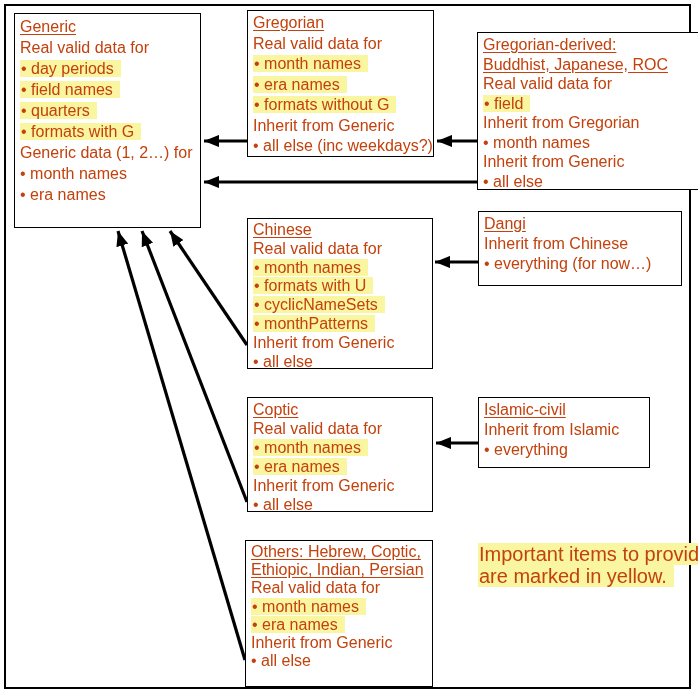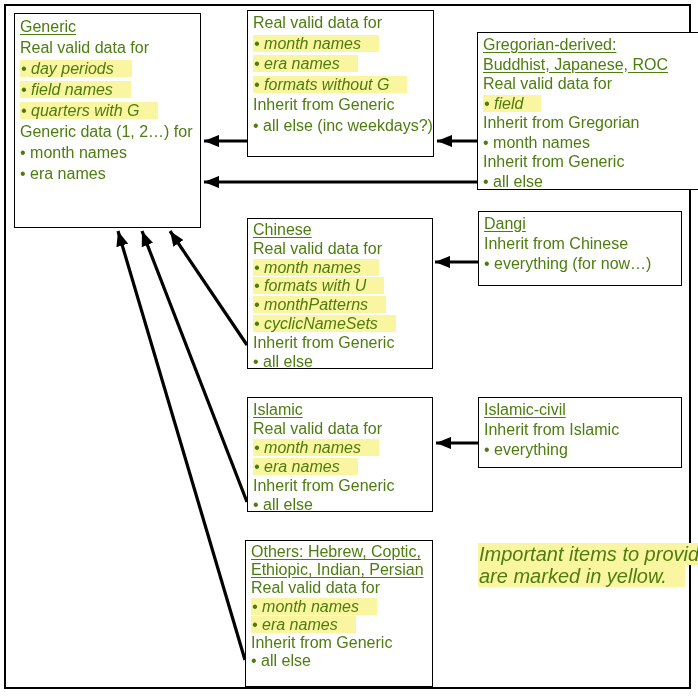--- a/index.html
+++ b/index.html
@@ -5,7 +5,7 @@
   html,body { margin:0; padding:0; background:#ffffff; }
   .canvas {
     position:relative; width:698px; height:696px; background:#ffffff;
-    font-family:"Liberation Sans", sans-serif; color:#4d7c0f;
+    font-family:"Liberation Sans", sans-serif; color:#c2410c;
   }
   .frame {
     position:absolute; left:4px; top:4px; width:683px; height:681px;

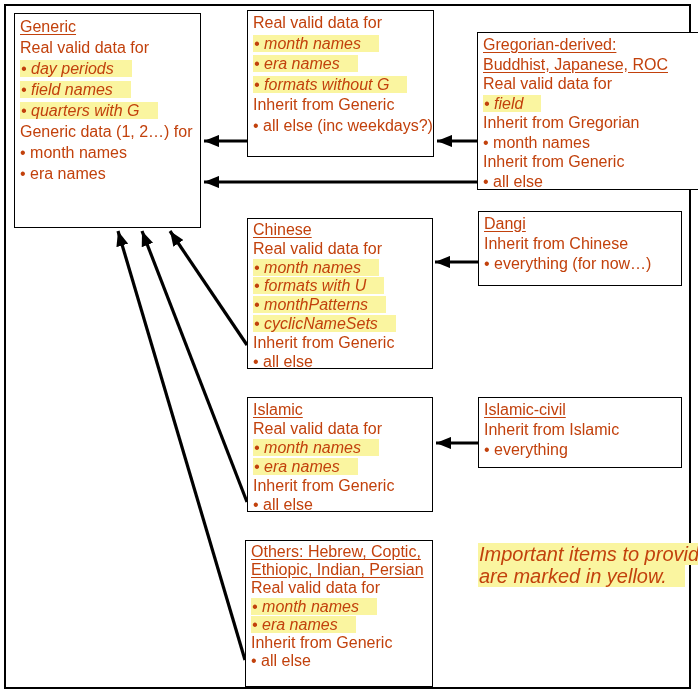--- a/index.html
+++ b/index.html
@@ -67,6 +67,7 @@
   </div>
 
   <div class="box" id="box-gregorian">
+    <span class="ln"><span class="u">Gregorian</span></span>
     <span class="ln"><span>Real valid data for</span></span>
     <span class="ln"><span class="hl">• month names</span></span>
     <span class="ln"><span class="hl">• era names</span></span>

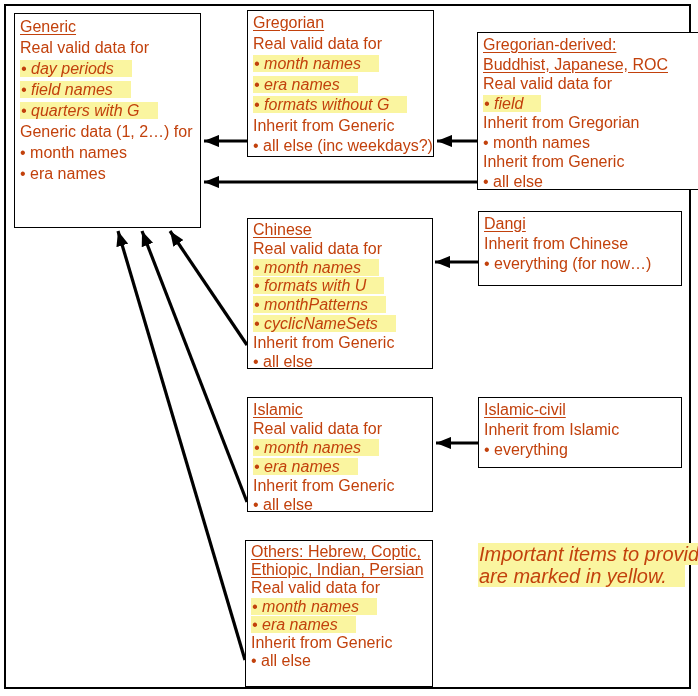--- a/index.html
+++ b/index.html
@@ -19,7 +19,7 @@
   }
   .ln { display:block; }
   .u { text-decoration:underline; text-underline-offset:2px; }
-  .hl { background:var(--hl,#FAF5A0); padding:0 18px 0 1px;font-style:italic; }
+  .hl { background:var(--hl,#FAF5A0); padding:0 7px 0 1px; }
   #box-generic          { left:14px;  top:13px;  width:187px; height:215px; line-height:21px; }
   #box-gregorian        { left:247px; top:10px;  width:187px; height:147px; line-height:20.5px; }
   #box-gregorian-derived{ left:477px; top:32px;  width:225px; height:158px; line-height:19.5px; }

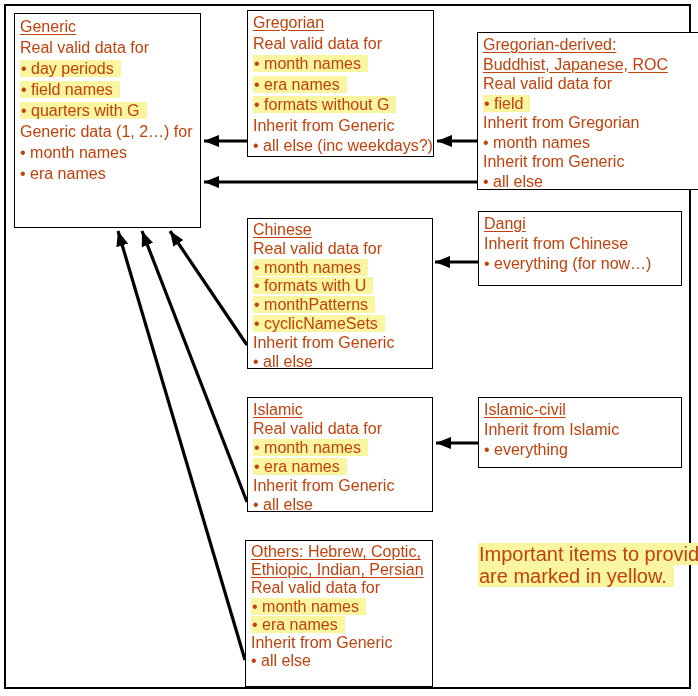--- a/index.html
+++ b/index.html
@@ -60,6 +60,7 @@
     <span class="ln"><span>Real valid data for</span></span>
     <span class="ln"><span class="hl">• day periods</span></span>
     <span class="ln"><span class="hl">• field names</span></span>
+    <span class="ln"><span class="hl">• quarters</span></span>
     <span class="ln"><span class="hl">• quarters with G</span></span>
     <span class="ln"><span>Generic data (1, 2…) for</span></span>
     <span class="ln"><span>• month names</span></span>

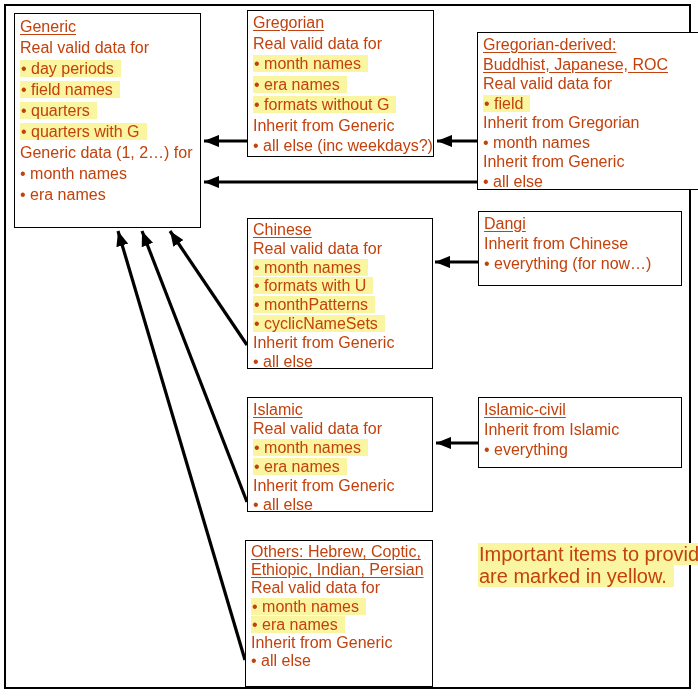--- a/index.html
+++ b/index.html
@@ -61,7 +61,7 @@
     <span class="ln"><span class="hl">• day periods</span></span>
     <span class="ln"><span class="hl">• field names</span></span>
     <span class="ln"><span class="hl">• quarters</span></span>
-    <span class="ln"><span class="hl">• quarters with G</span></span>
+    <span class="ln"><span class="hl">• formats with G</span></span>
     <span class="ln"><span>Generic data (1, 2…) for</span></span>
     <span class="ln"><span>• month names</span></span>
     <span class="ln"><span>• era names</span></span>

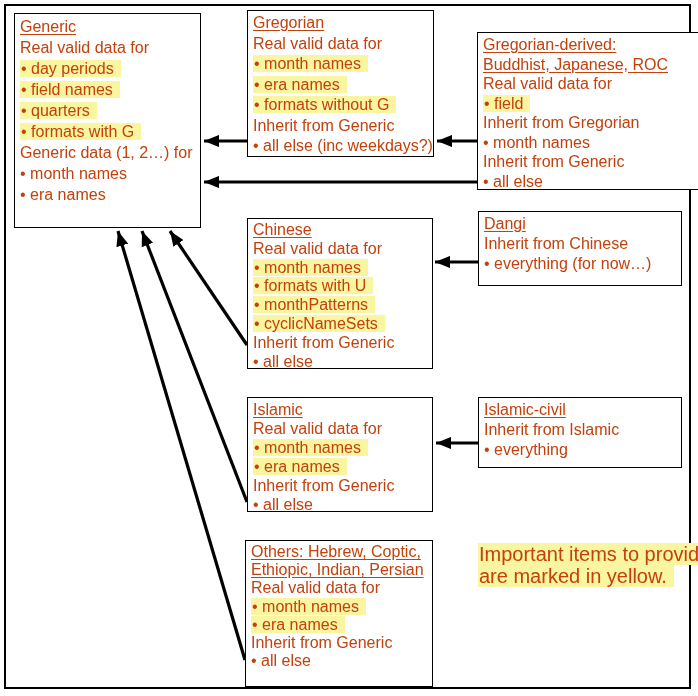--- a/index.html
+++ b/index.html
@@ -93,8 +93,8 @@
     <span class="ln"><span>Real valid data for</span></span>
     <span class="ln"><span class="hl">• month names</span></span>
     <span class="ln"><span class="hl">• formats with U</span></span>
+    <span class="ln"><span class="hl">• cyclicNameSets</span></span>
     <span class="ln"><span class="hl">• monthPatterns</span></span>
-    <span class="ln"><span class="hl">• cyclicNameSets</span></span>
     <span class="ln"><span>Inherit from Generic</span></span>
     <span class="ln"><span>• all else</span></span>
   </div>

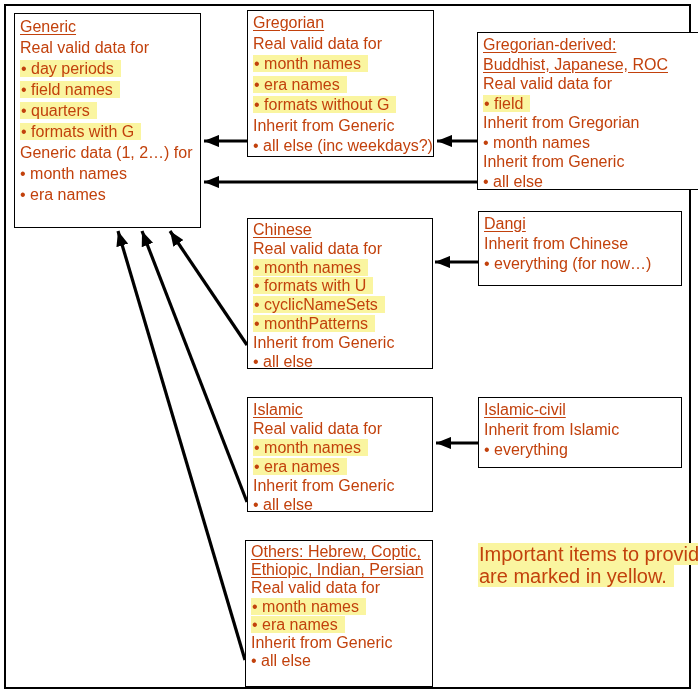--- a/index.html
+++ b/index.html
@@ -106,7 +106,7 @@
   </div>
 
   <div class="box" id="box-islamic">
-    <span class="ln"><span class="u">Islamic</span></span>
+    <span class="ln"><span class="u">Coptic</span></span>
     <span class="ln"><span>Real valid data for</span></span>
     <span class="ln"><span class="hl">• month names</span></span>
     <span class="ln"><span class="hl">• era names</span></span>

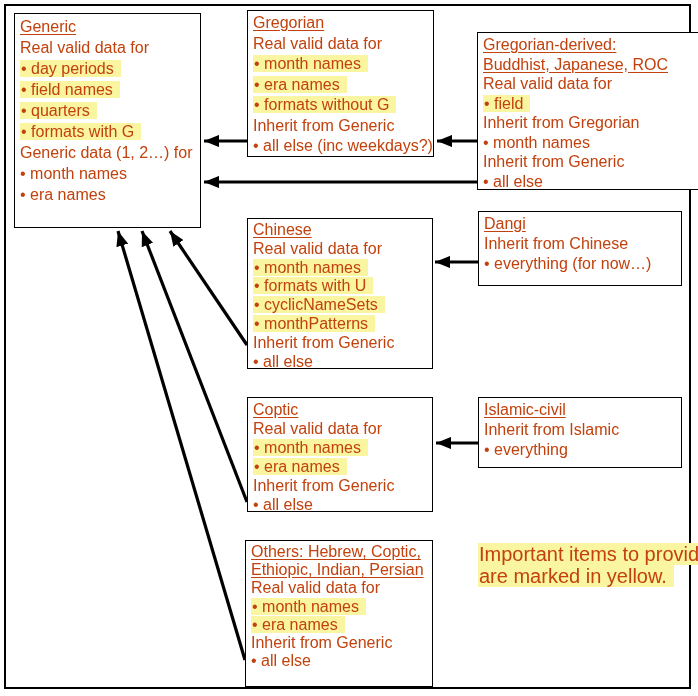--- a/index.html
+++ b/index.html
@@ -26,7 +26,7 @@
   #box-chinese          { left:247px; top:218px; width:186px; height:151px; line-height:18.8px; }
   #box-dangi            { left:478px; top:211px; width:204px; height:75px;  line-height:20px; }
   #box-islamic          { left:247px; top:397px; width:186px; height:115px; line-height:19px; }
-  #box-islamic-civil    { left:478px; top:397px; width:204px; height:71px;  line-height:20px; }
+  #box-islamic-civil    { left:478px; top:397px; width:172px; height:71px;  line-height:20px; }
   #box-others           { left:245px; top:540px; width:188px; height:147px; line-height:18.2px; }
   #note {
     position:absolute; left:478px; top:543px; font-size:20px;

